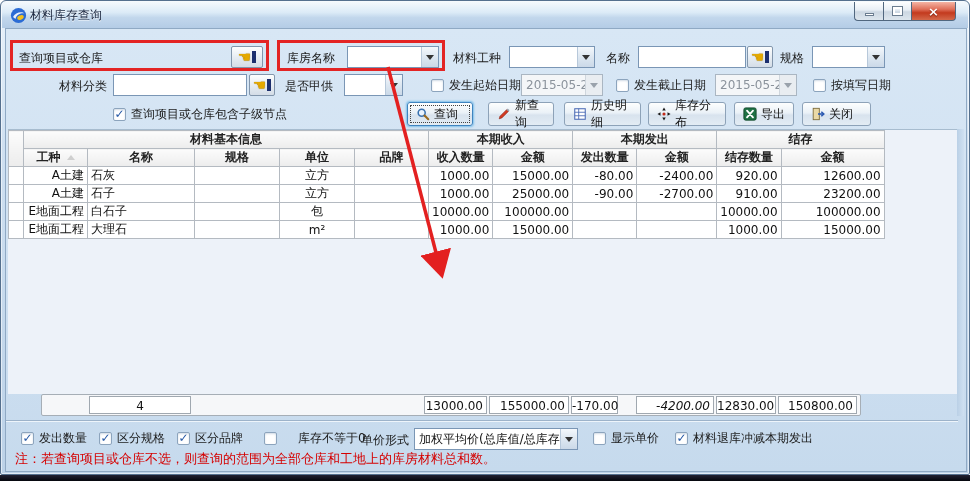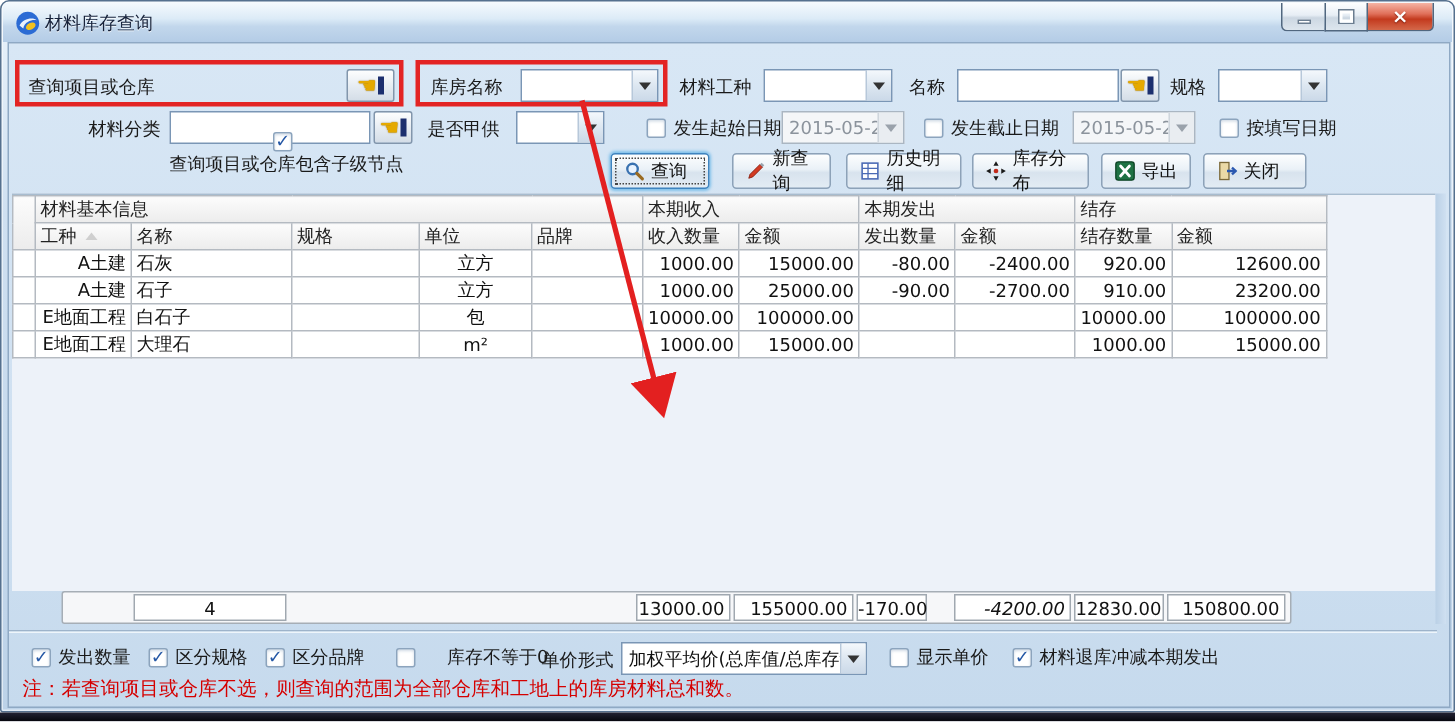--- a/index.html
+++ b/index.html
@@ -198,7 +198,7 @@
       <span class="lbl">按填写日期</span>
     </div>
 
-    <div class="abs cbrow" style="left:112px;top:87px;flex-direction:column;">
+    <div class="abs cbrow" style="left:112px;top:105px;">
       <span class="cbox on"></span>
       <span class="lbl">查询项目或仓库包含子级节点</span>
     </div>

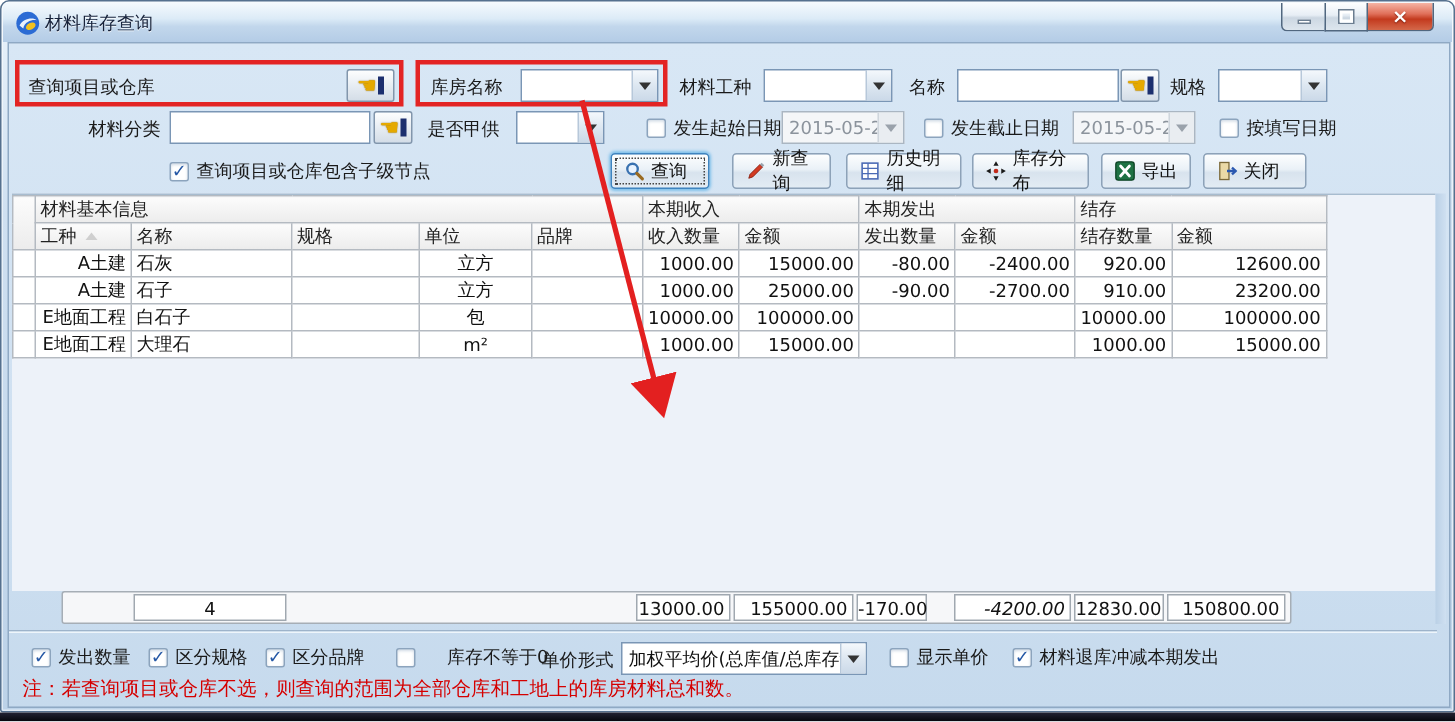--- a/index.html
+++ b/index.html
@@ -66,7 +66,7 @@
   #right-strip { position:absolute; left:956px; top:128px; width:7px; height:287px; background:linear-gradient(90deg,#bad0e6,#cfe0f1); }
   table.grid { border-collapse:collapse; table-layout:fixed; font-size:12px; background:#fff; }
   table.grid th, table.grid td { border:1px solid #b4bac1; height:17px; padding:0 3px; overflow:hidden; white-space:nowrap; }
-  table.grid th { background:linear-gradient(#fcfcfc,#ececec); font-weight:normal; color:#222; text-align:left; }
+  table.grid th { background:linear-gradient(#fcfcfc,#ececec); font-weight:bold; color:#222; text-align:center; }
   table.grid td { background:#fff; }
   td.rh { background:linear-gradient(#f6f6f6,#e8e8e8); }
   .c-wt { text-align:right; }

